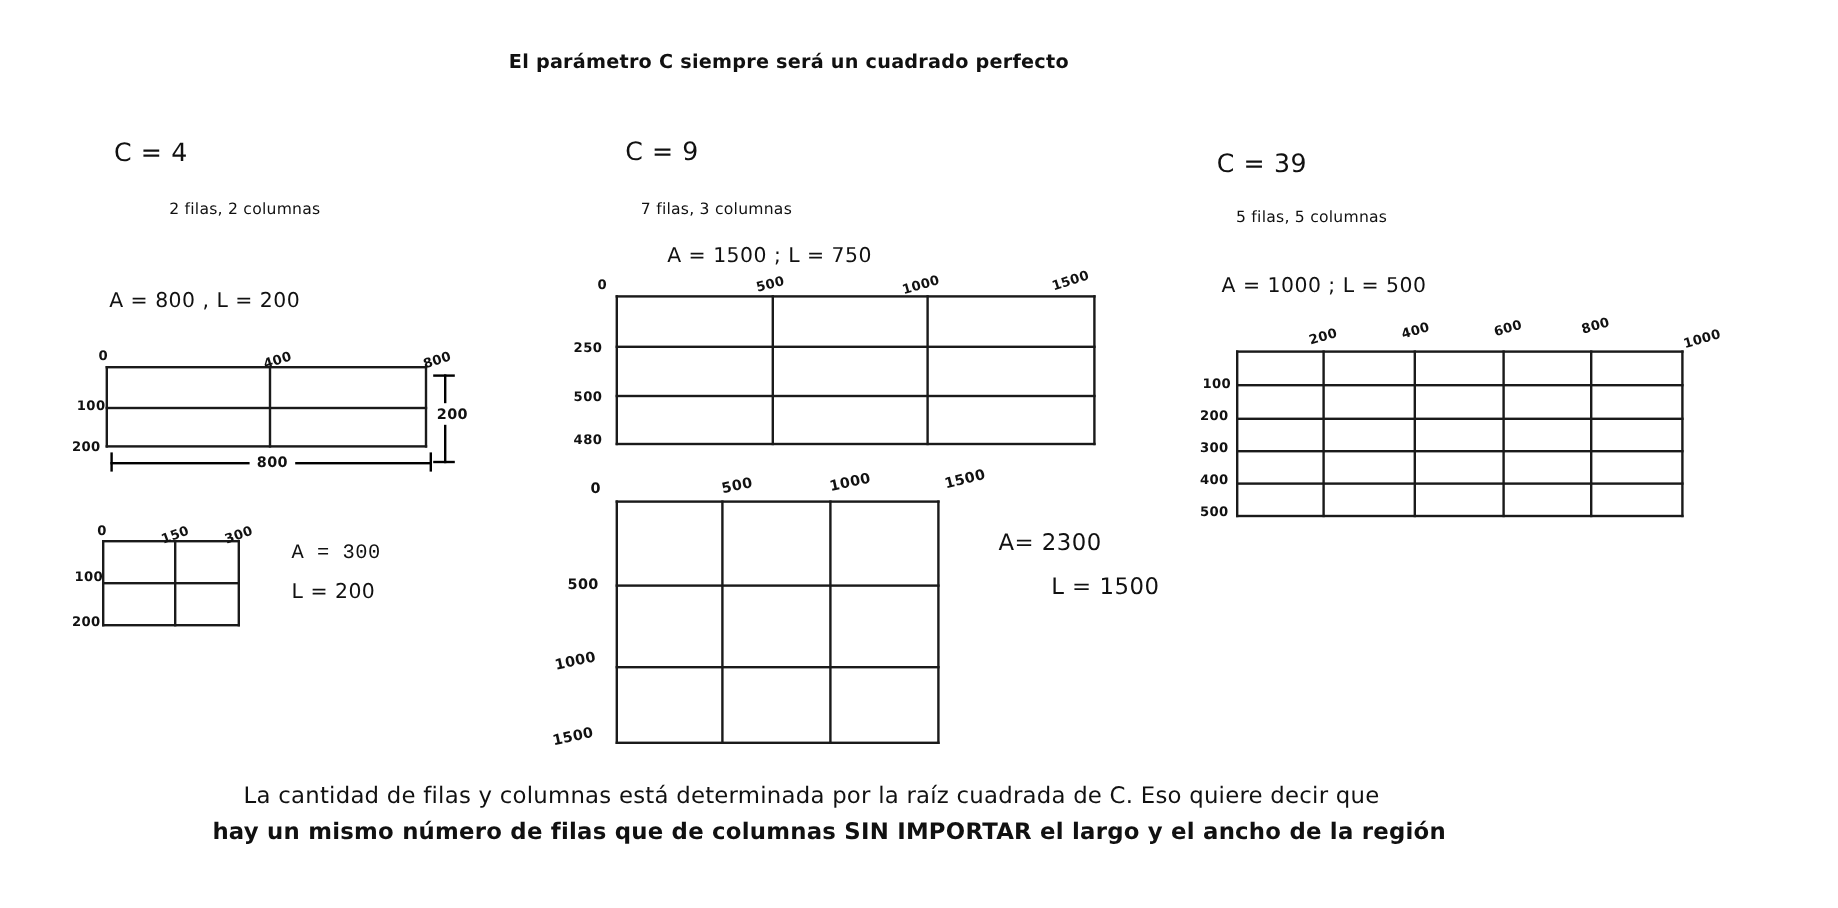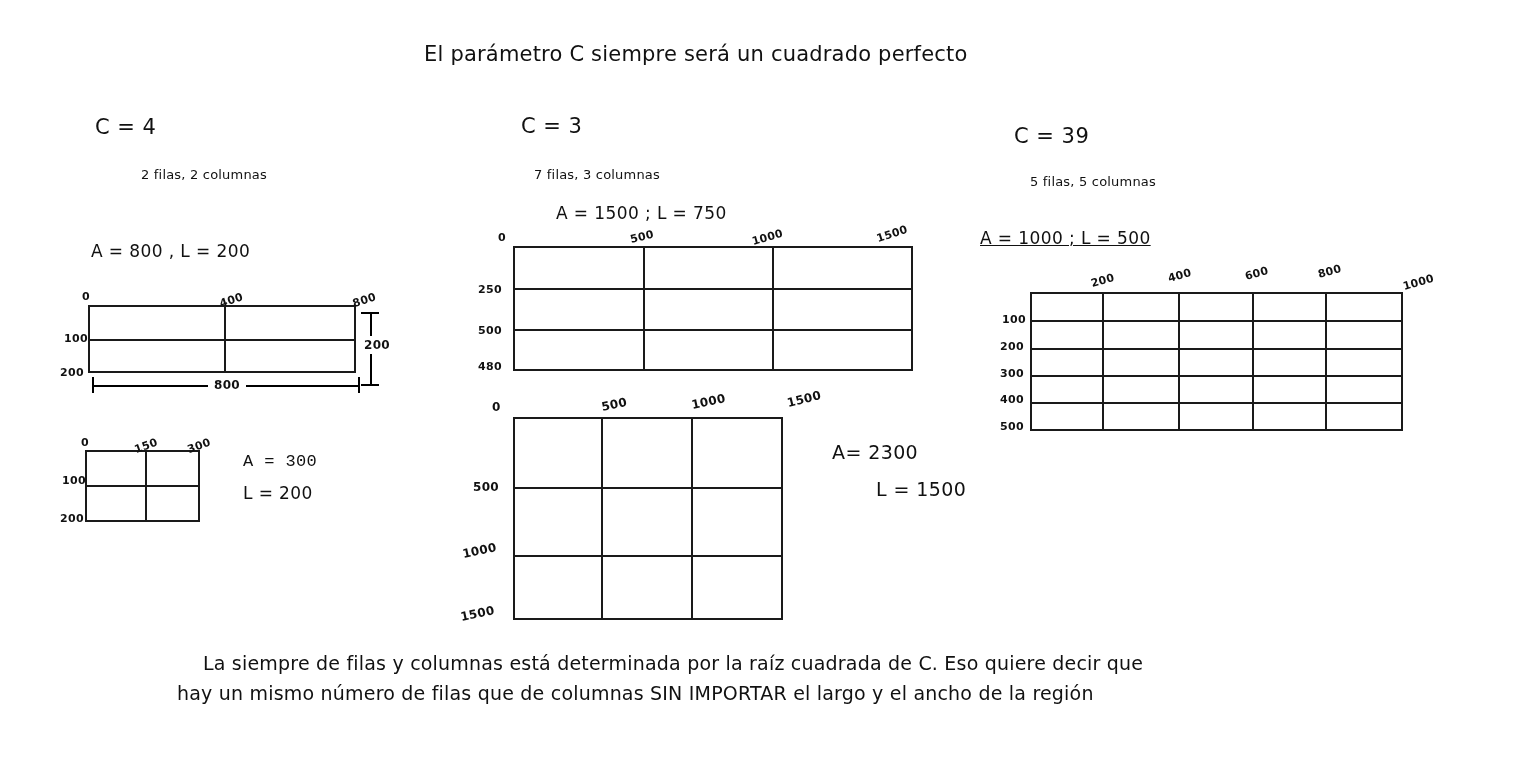--- a/index.html
+++ b/index.html
@@ -14,7 +14,7 @@
   .abs{position:absolute;}
   .txt{white-space:nowrap;}
   .title{
-    font-size:21px;letter-spacing:.2px;
+    font-size:16px;letter-spacing:.2px;font-weight:bold;
   }
   .hdr{
     font-size:21px;letter-spacing:.5px;

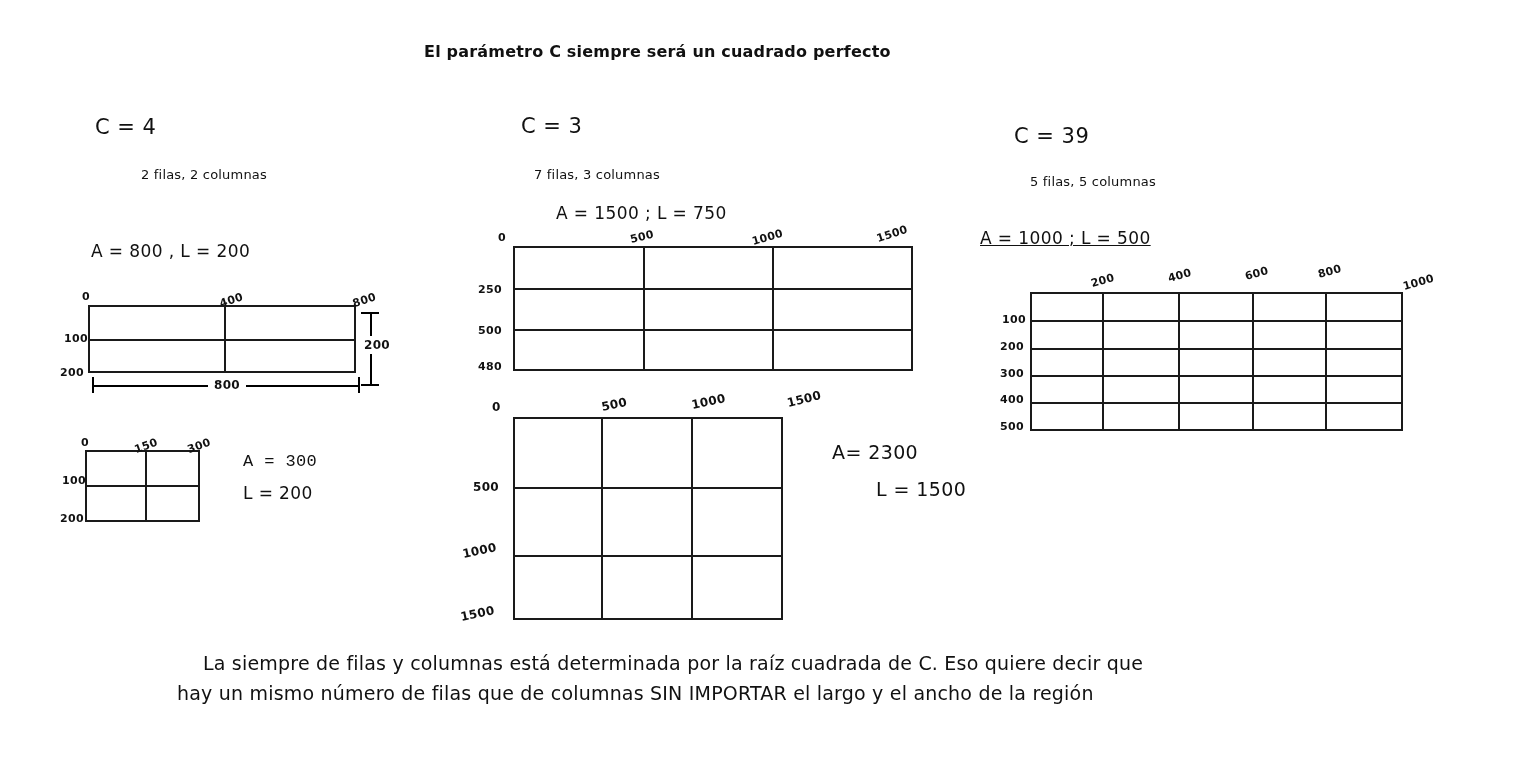--- a/index.html
+++ b/index.html
@@ -96,7 +96,7 @@
 <div class="abs txt eq" style="left:243px;top:452px;font-family:Liberation Mono, monospace;">A = 300</div>
 <div class="abs txt eq" style="left:243px;top:483px;">L = 200</div>
 
-<div class="abs txt hdr" style="left:521px;top:114px;">C = 3</div>
+<div class="abs txt hdr" style="left:521px;top:114px;">C = 9</div>
 <div class="abs txt sub" style="left:534px;top:167px;">7 filas, 3 columnas</div>
 <div class="abs txt eq" style="left:556px;top:203px;">A = 1500 ;  L = 750</div>
 

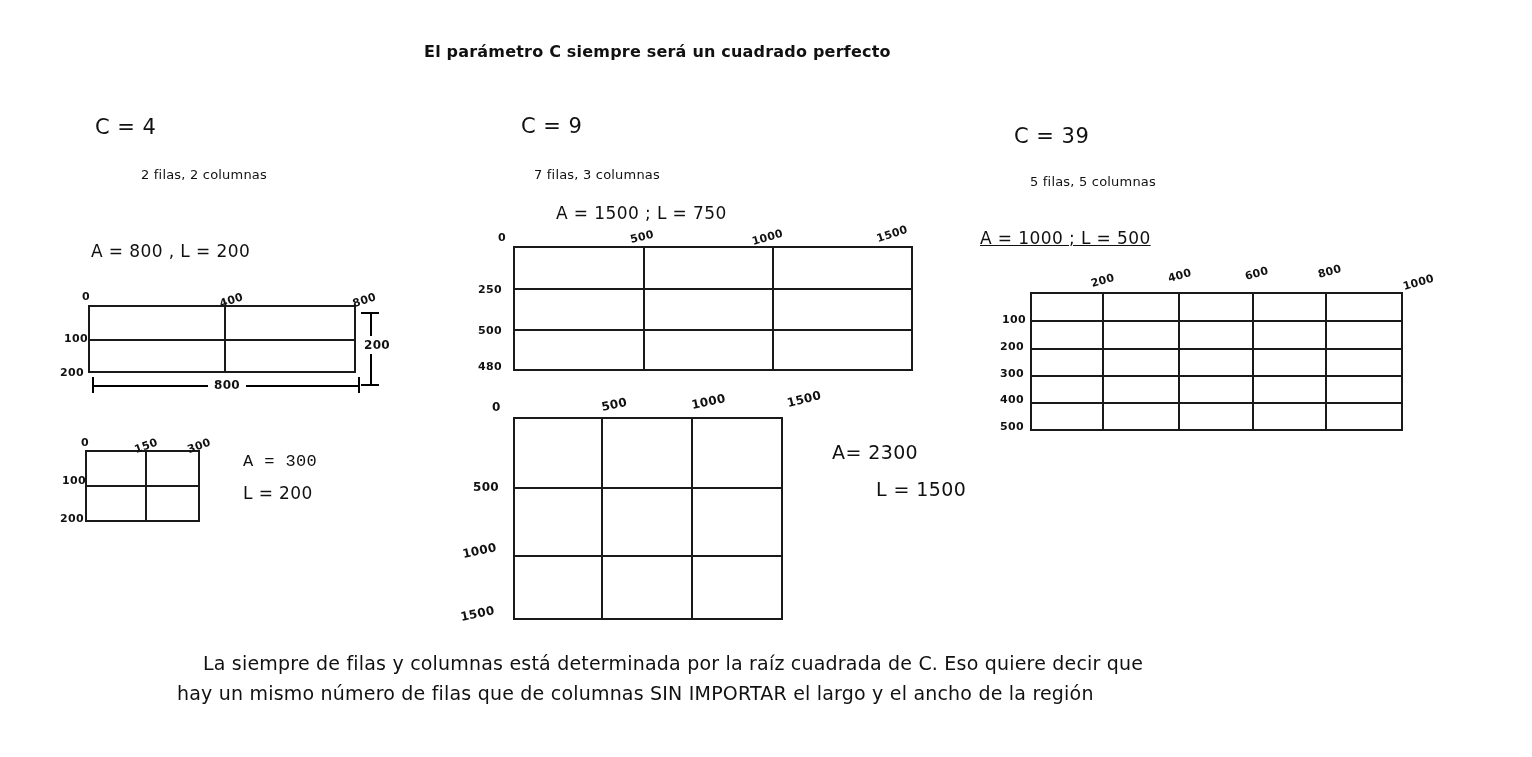--- a/index.html
+++ b/index.html
@@ -140,7 +140,7 @@
 
 <div class="abs txt hdr" style="left:1014px;top:124px;">C = 39</div>
 <div class="abs txt sub" style="left:1030px;top:174px;">5 filas, 5 columnas</div>
-<div class="abs txt eq" style="left:980px;top:228px;text-decoration:underline;">A = 1000 ;  L = 500</div>
+<div class="abs txt eq" style="left:1018px;top:228px;">A = 1000 ;  L = 500</div>
 
 <div class="grid" style="left:1030px;top:292px;width:373px;height:139px;">
   <div class="gl hline" style="left:0;top:0;width:373px;"></div>

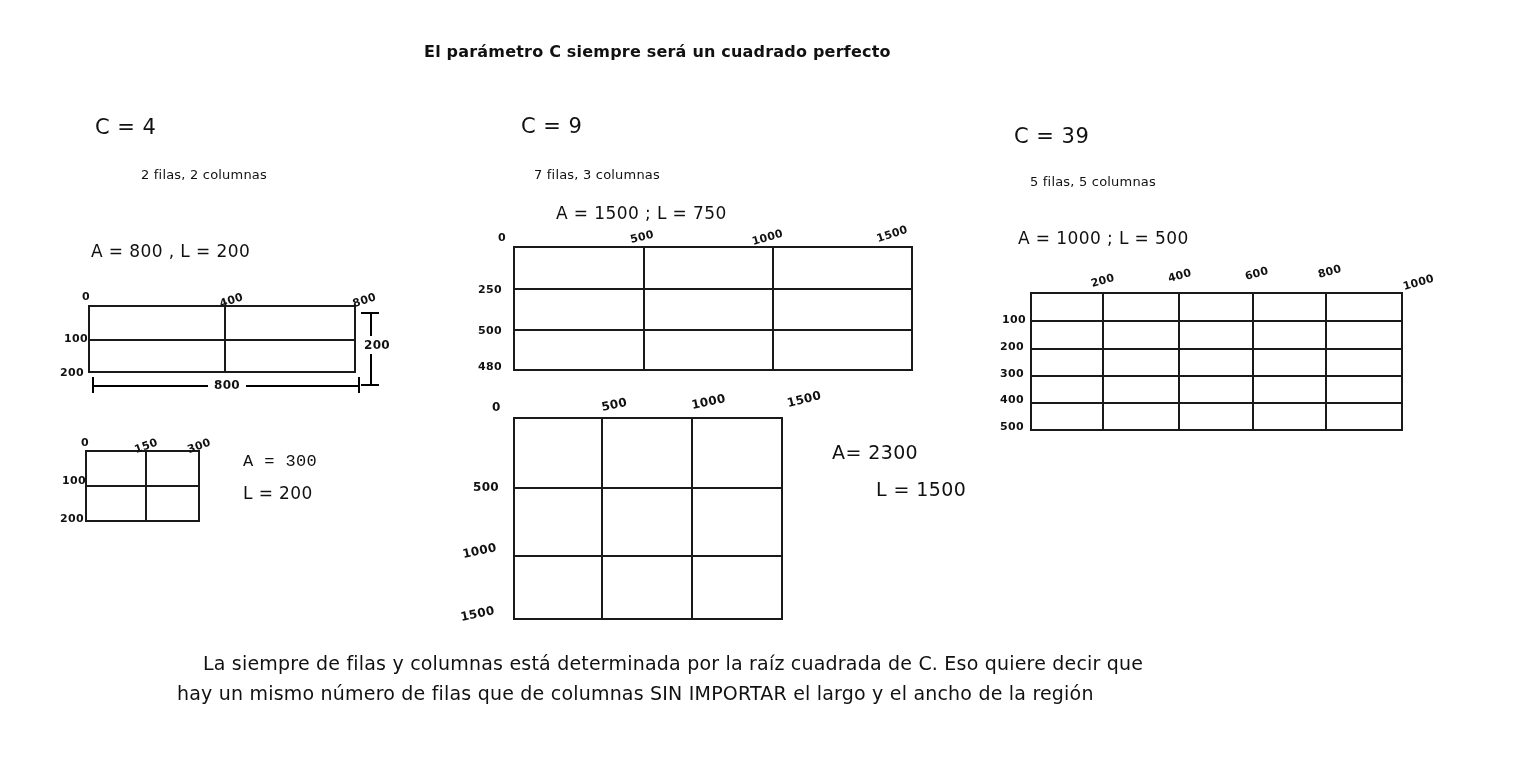--- a/index.html
+++ b/index.html
@@ -167,7 +167,7 @@
 <div class="abs txt tick" style="left:1000px;top:393px;">400</div>
 <div class="abs txt tick" style="left:1000px;top:420px;">500</div>
 
-<div class="abs txt footer" style="left:203px;top:648px;">La siempre de filas y columnas está determinada por la raíz cuadrada de C. Eso quiere decir que</div>
+<div class="abs txt footer" style="left:203px;top:648px;">La cantidad de filas y columnas está determinada por la raíz cuadrada de C. Eso quiere decir que</div>
 <div class="abs txt footer" style="left:177px;top:678px;">hay un mismo número de filas que de columnas SIN IMPORTAR el largo y el ancho de la región</div>
 
 </body></html>

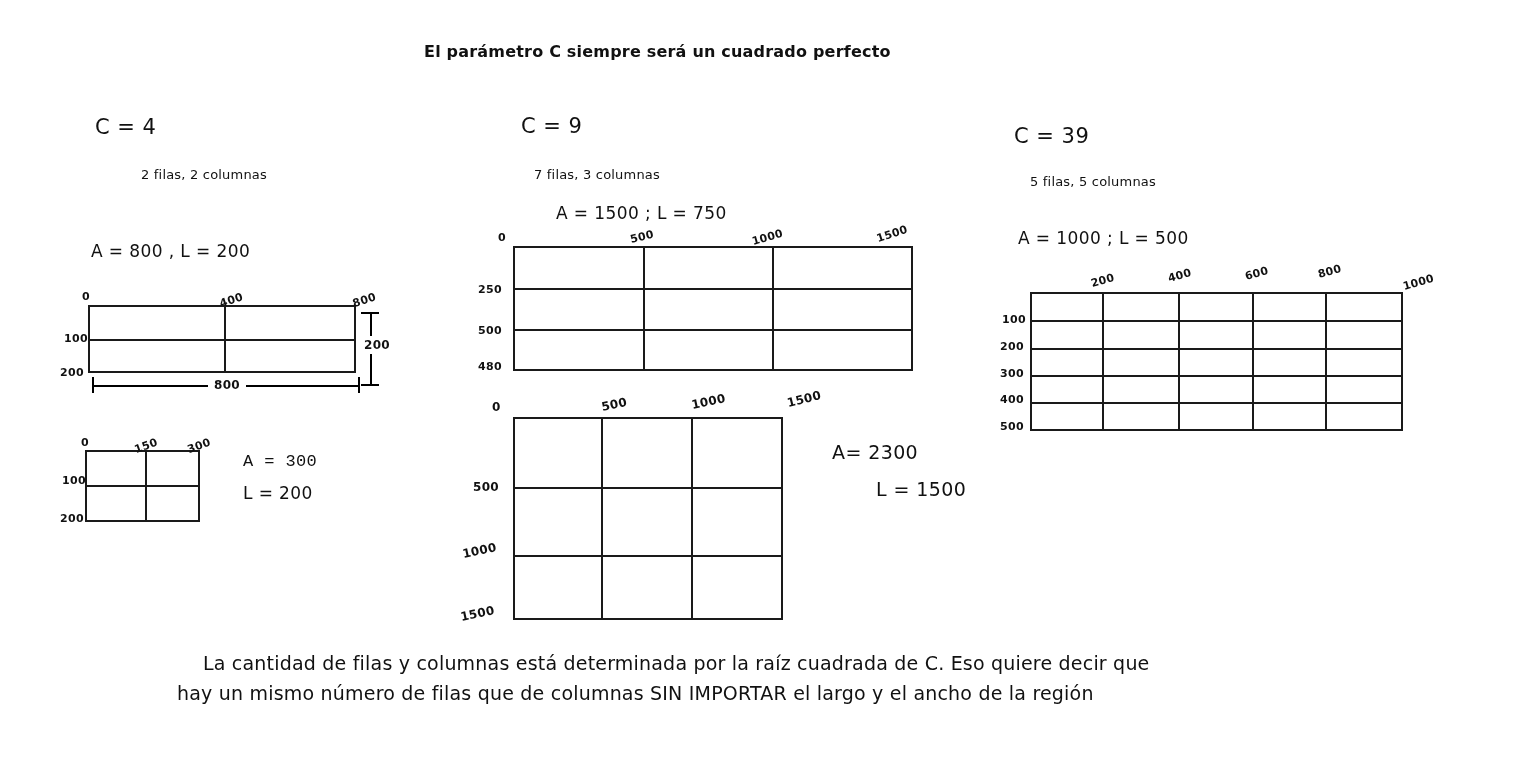--- a/index.html
+++ b/index.html
@@ -168,6 +168,6 @@
 <div class="abs txt tick" style="left:1000px;top:420px;">500</div>
 
 <div class="abs txt footer" style="left:203px;top:648px;">La cantidad de filas y columnas está determinada por la raíz cuadrada de C. Eso quiere decir que</div>
-<div class="abs txt footer" style="left:177px;top:678px;">hay un mismo número de filas que de columnas SIN IMPORTAR el largo y el ancho de la región</div>
+<div class="abs txt footer" style="left:177px;top:678px;font-weight:bold;">hay un mismo número de filas que de columnas SIN IMPORTAR el largo y el ancho de la región</div>
 
 </body></html>

